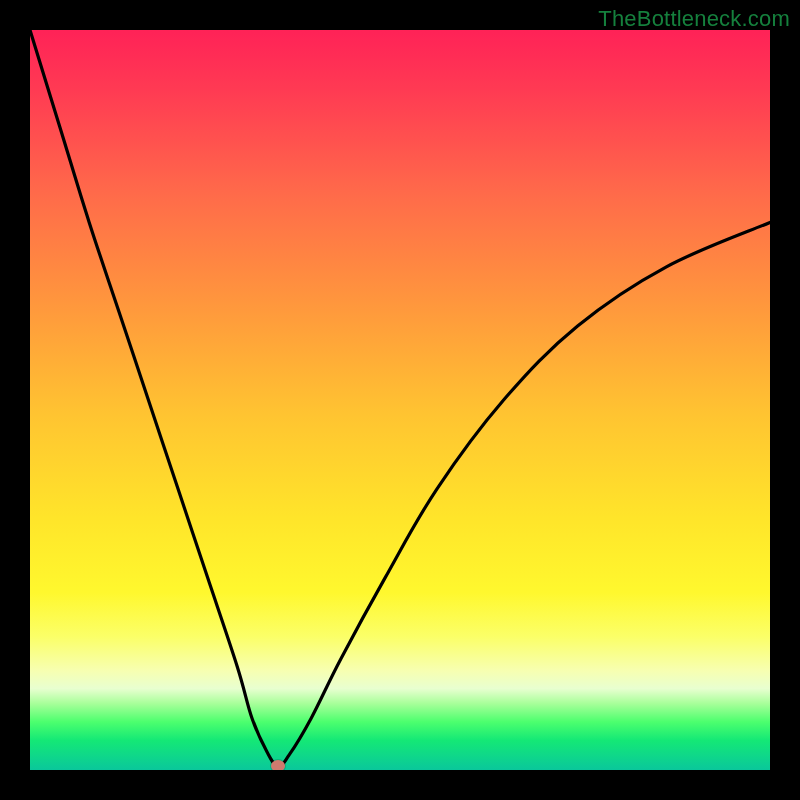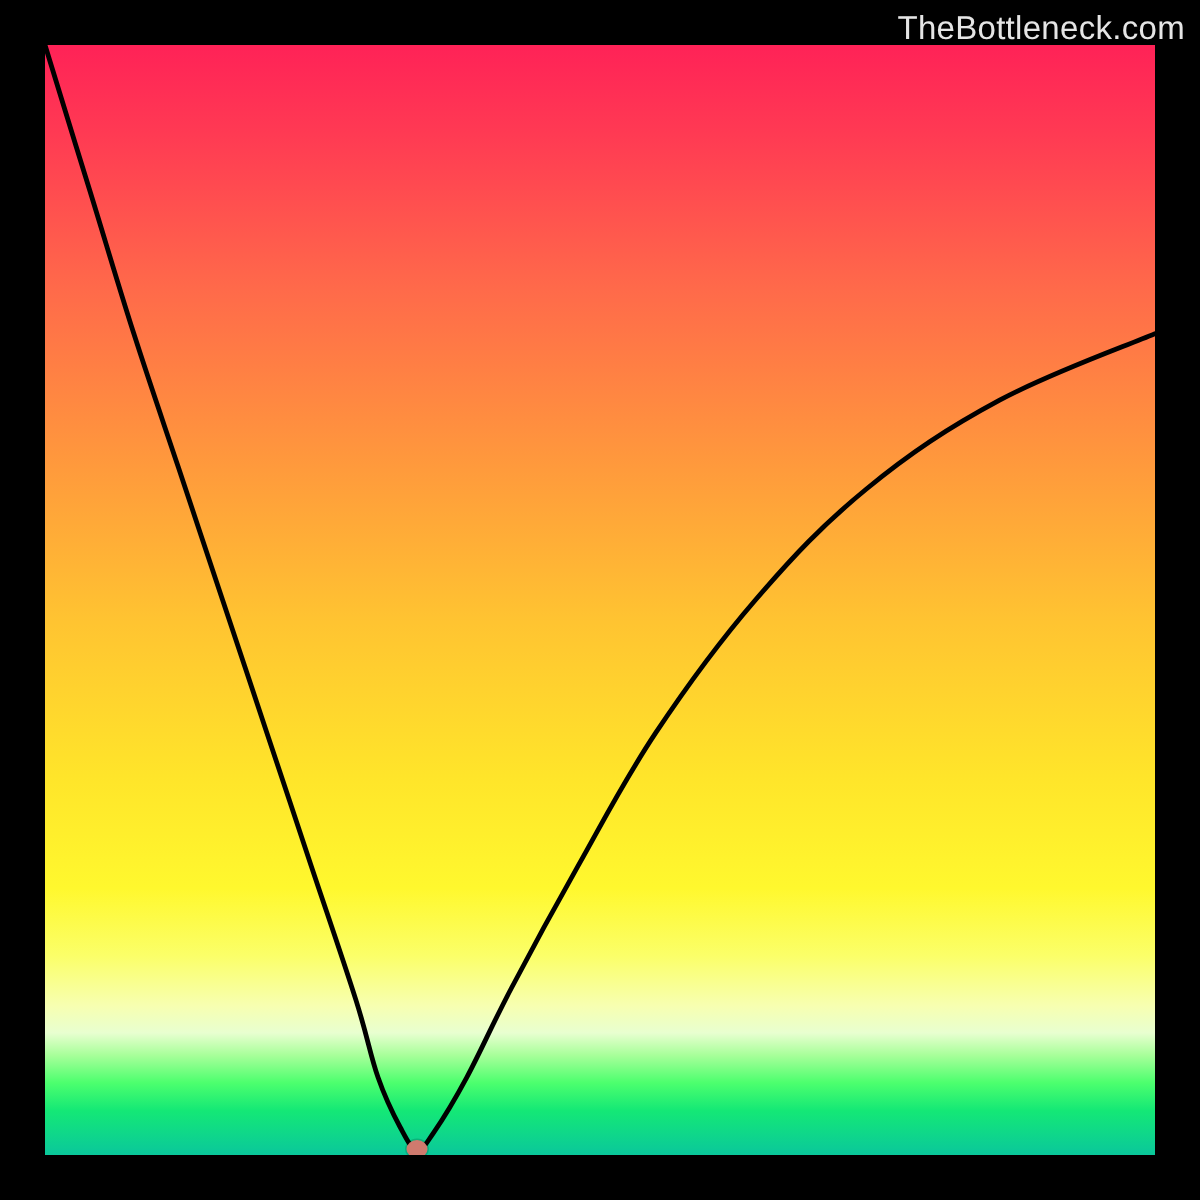--- a/index.html
+++ b/index.html
@@ -46,7 +46,7 @@
     position: absolute;
     top: 6px;
     right: 10px;
-    color: #e5e5e5;
+    color: #15803d;
     font-size: 22px;
     letter-spacing: 0.2px;
     font-weight: 400;

